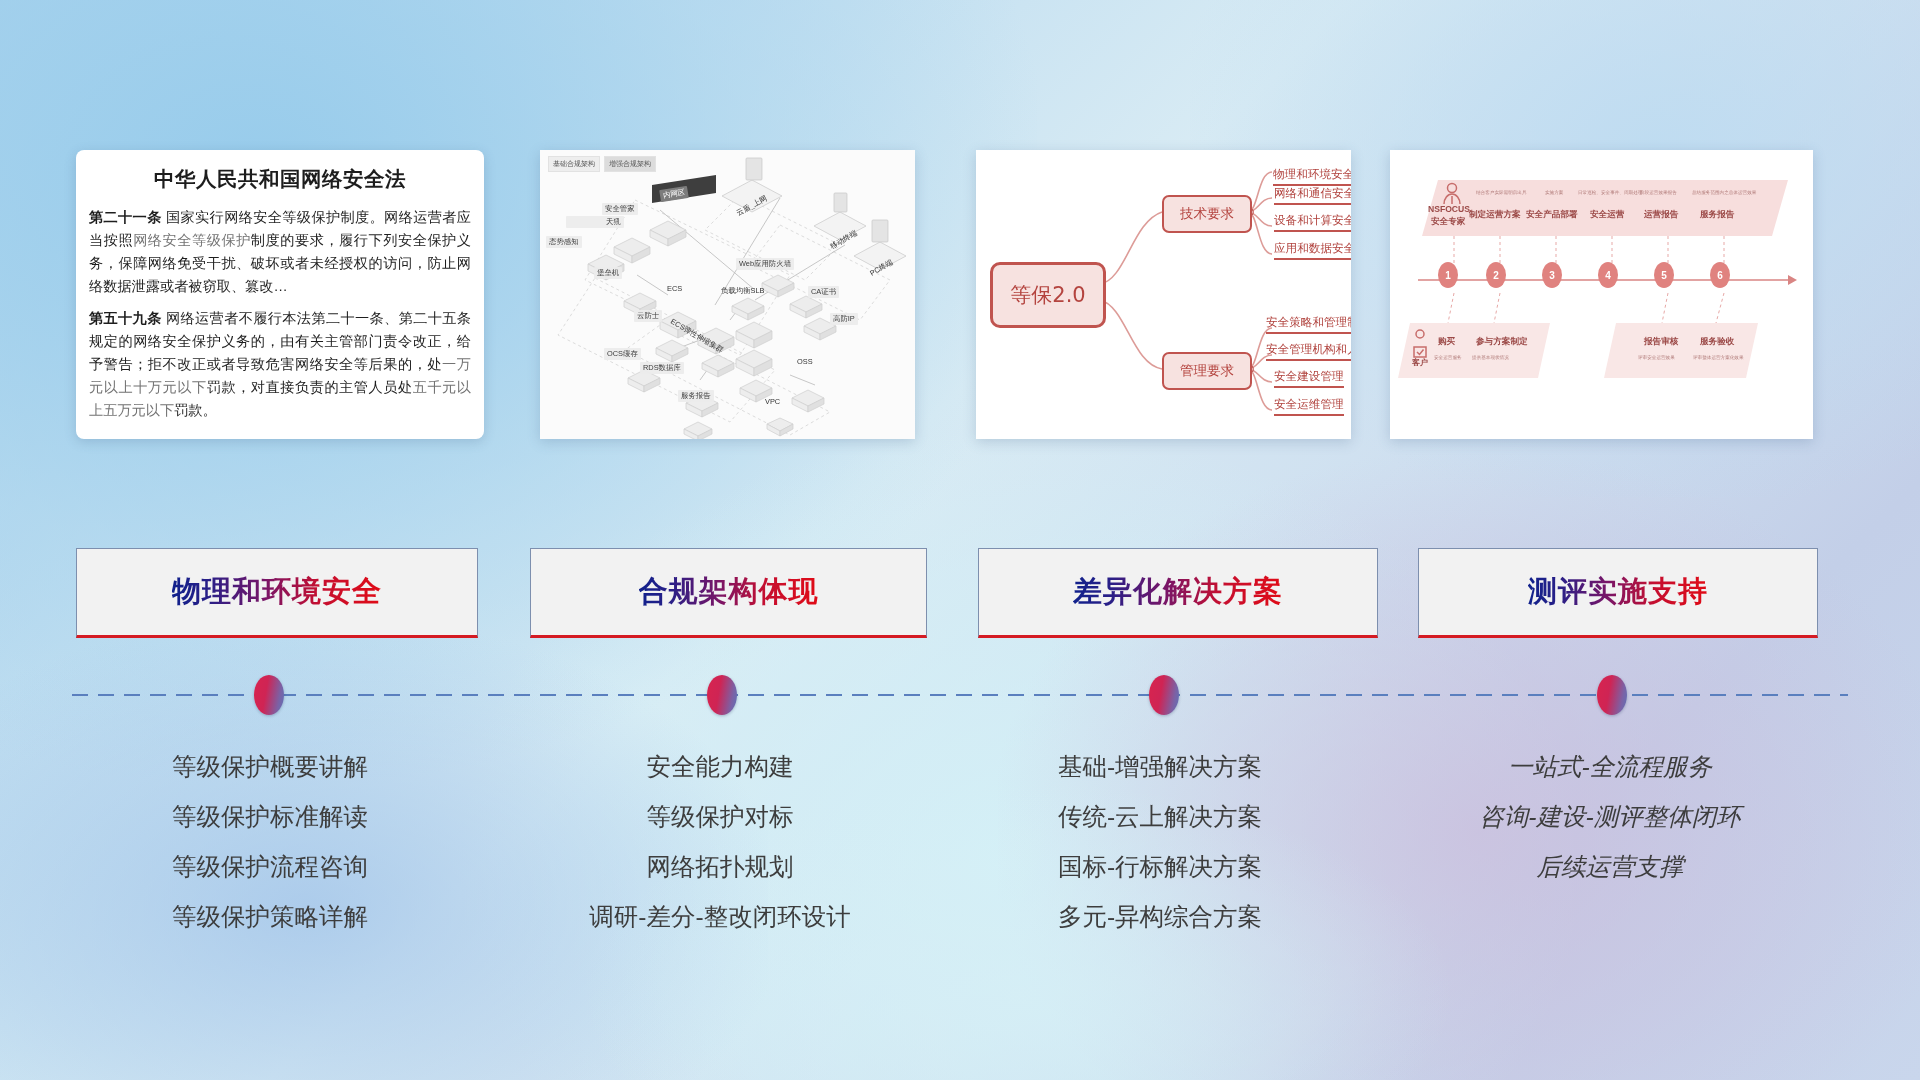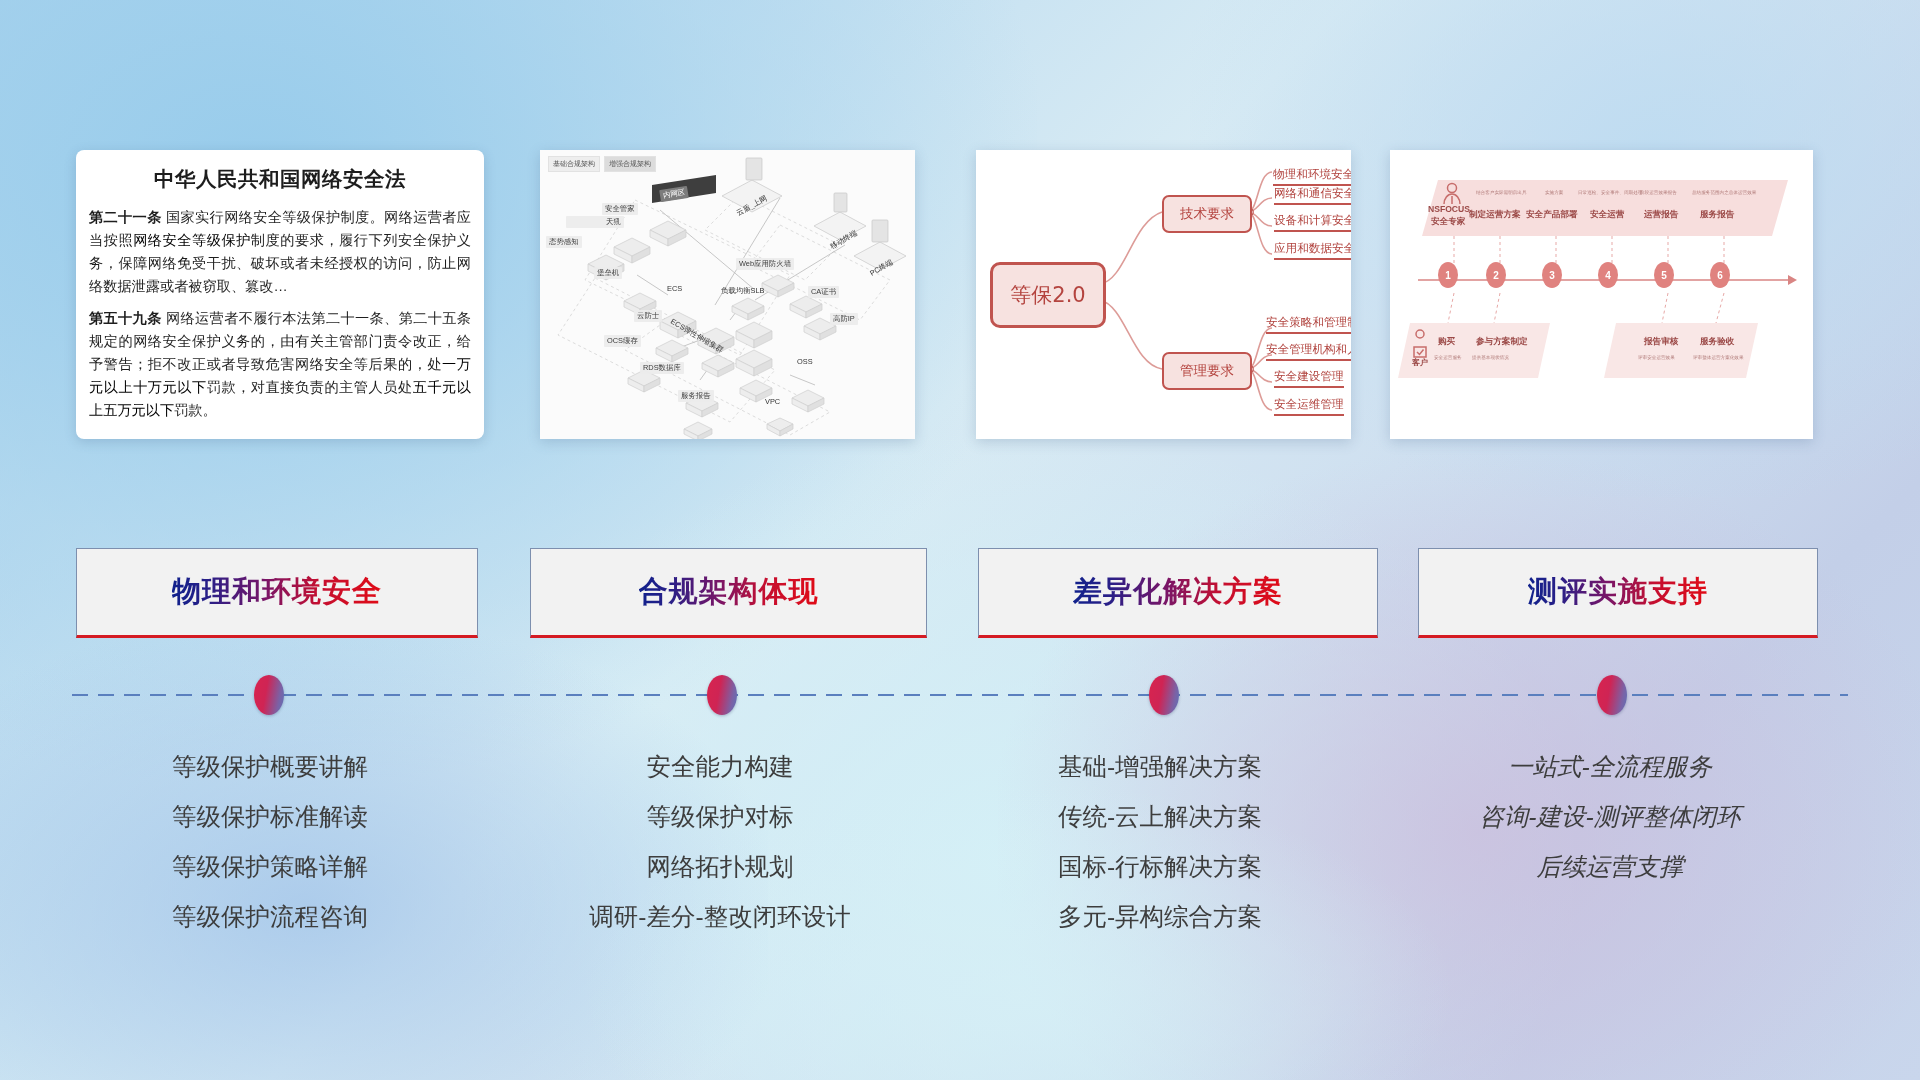--- a/index.html
+++ b/index.html
@@ -40,7 +40,7 @@
   .law-body{padding:0 13px;font-size:14.2px;line-height:1.62;color:#1e1e1e;text-align:justify;}
   .law-body p{margin:0 0 9px;}
   .law-body b{font-weight:bold;}
-  .hl{color:#000000;}
+  .hl{color:#737373;}
 
   
   .arch{position:relative;width:100%;height:100%;background:#fbfbfb;}

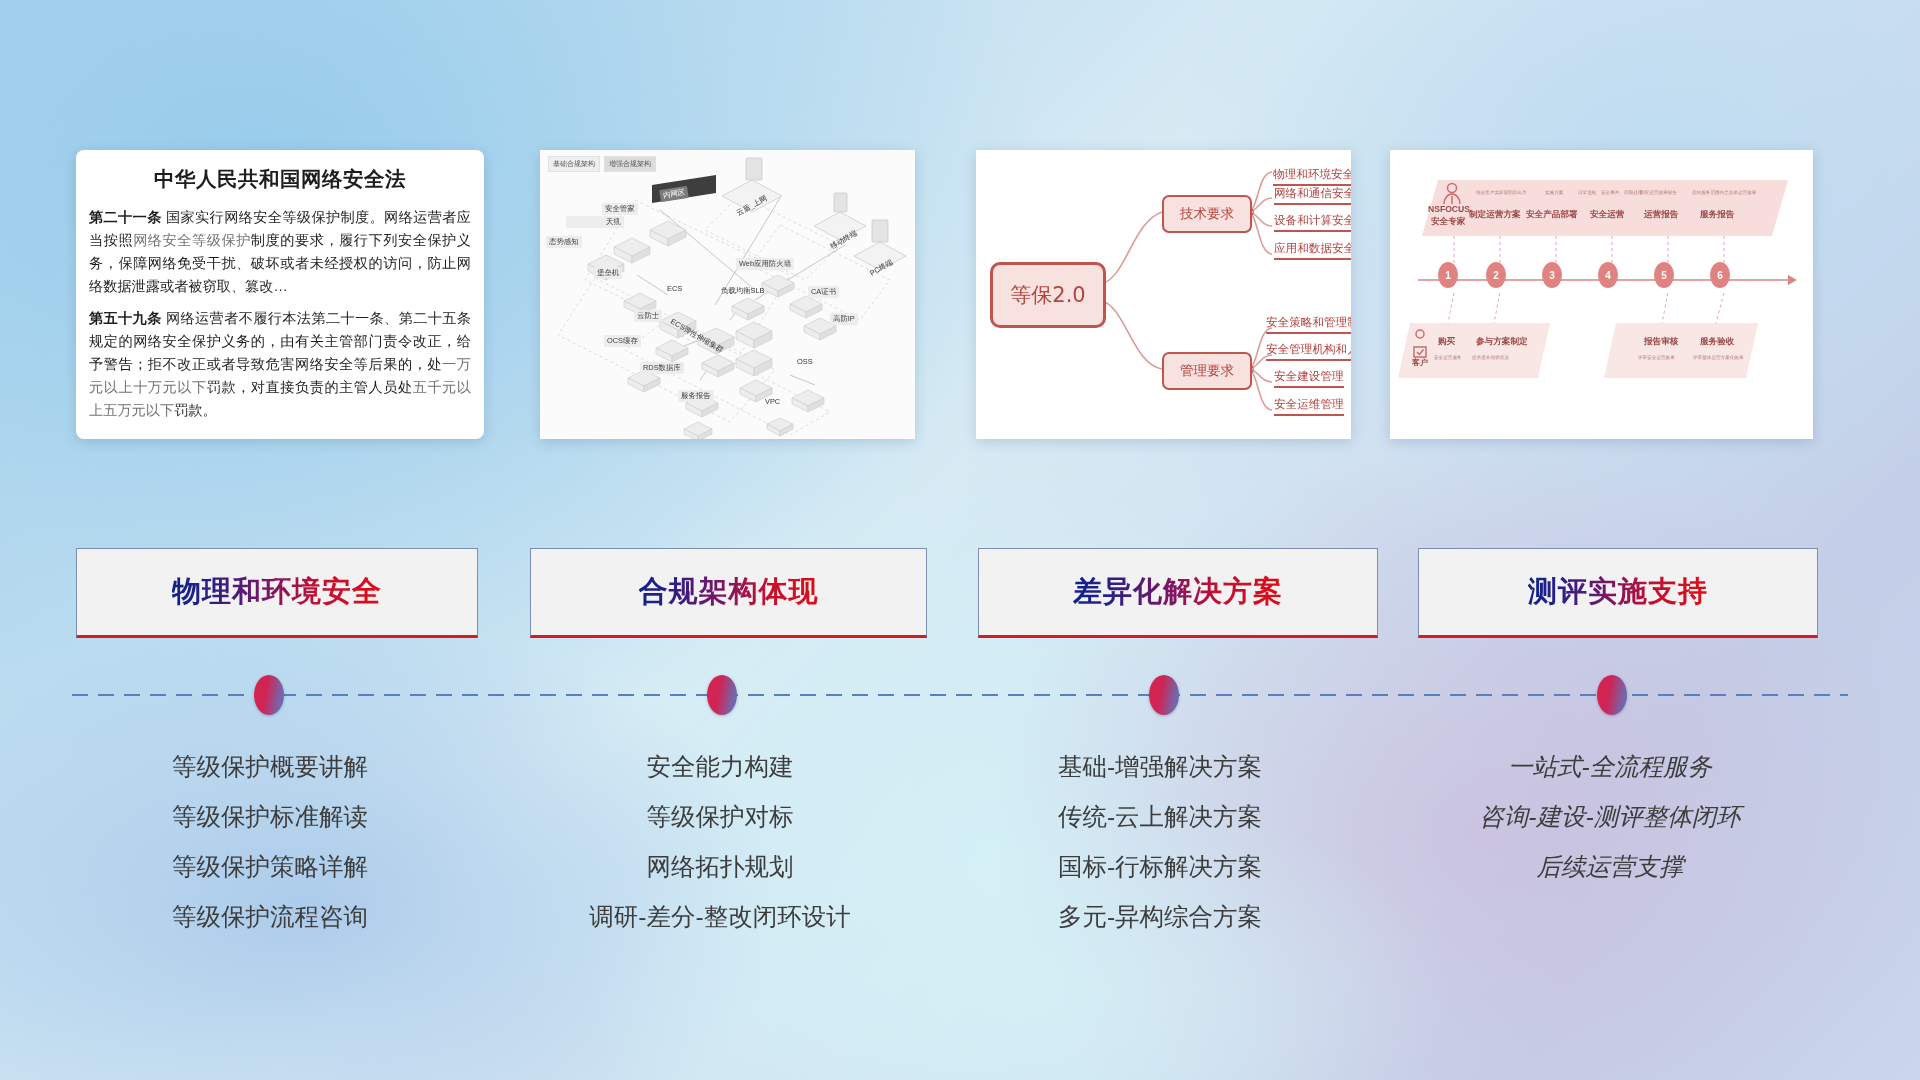--- a/index.html
+++ b/index.html
@@ -251,7 +251,7 @@
       <div class="nodelbl plain" style="left:178px;top:135px;">负载均衡SLB</div>
       <div class="nodelbl" style="left:94px;top:160px;">云防士</div>
       <div class="nodelbl plain" style="left:124px;top:180px;transform:rotate(30deg);">ECS弹性伸缩集群</div>
-      <div class="nodelbl" style="left:64px;top:185px;">OCS缓存</div>
+      <div class="nodelbl" style="left:64px;top:198px;">OCS缓存</div>
       <div class="nodelbl" style="left:100px;top:212px;">RDS数据库</div>
       <div class="nodelbl" style="left:138px;top:240px;">服务报告</div>
       <div class="nodelbl plain" style="left:254px;top:206px;">OSS</div>

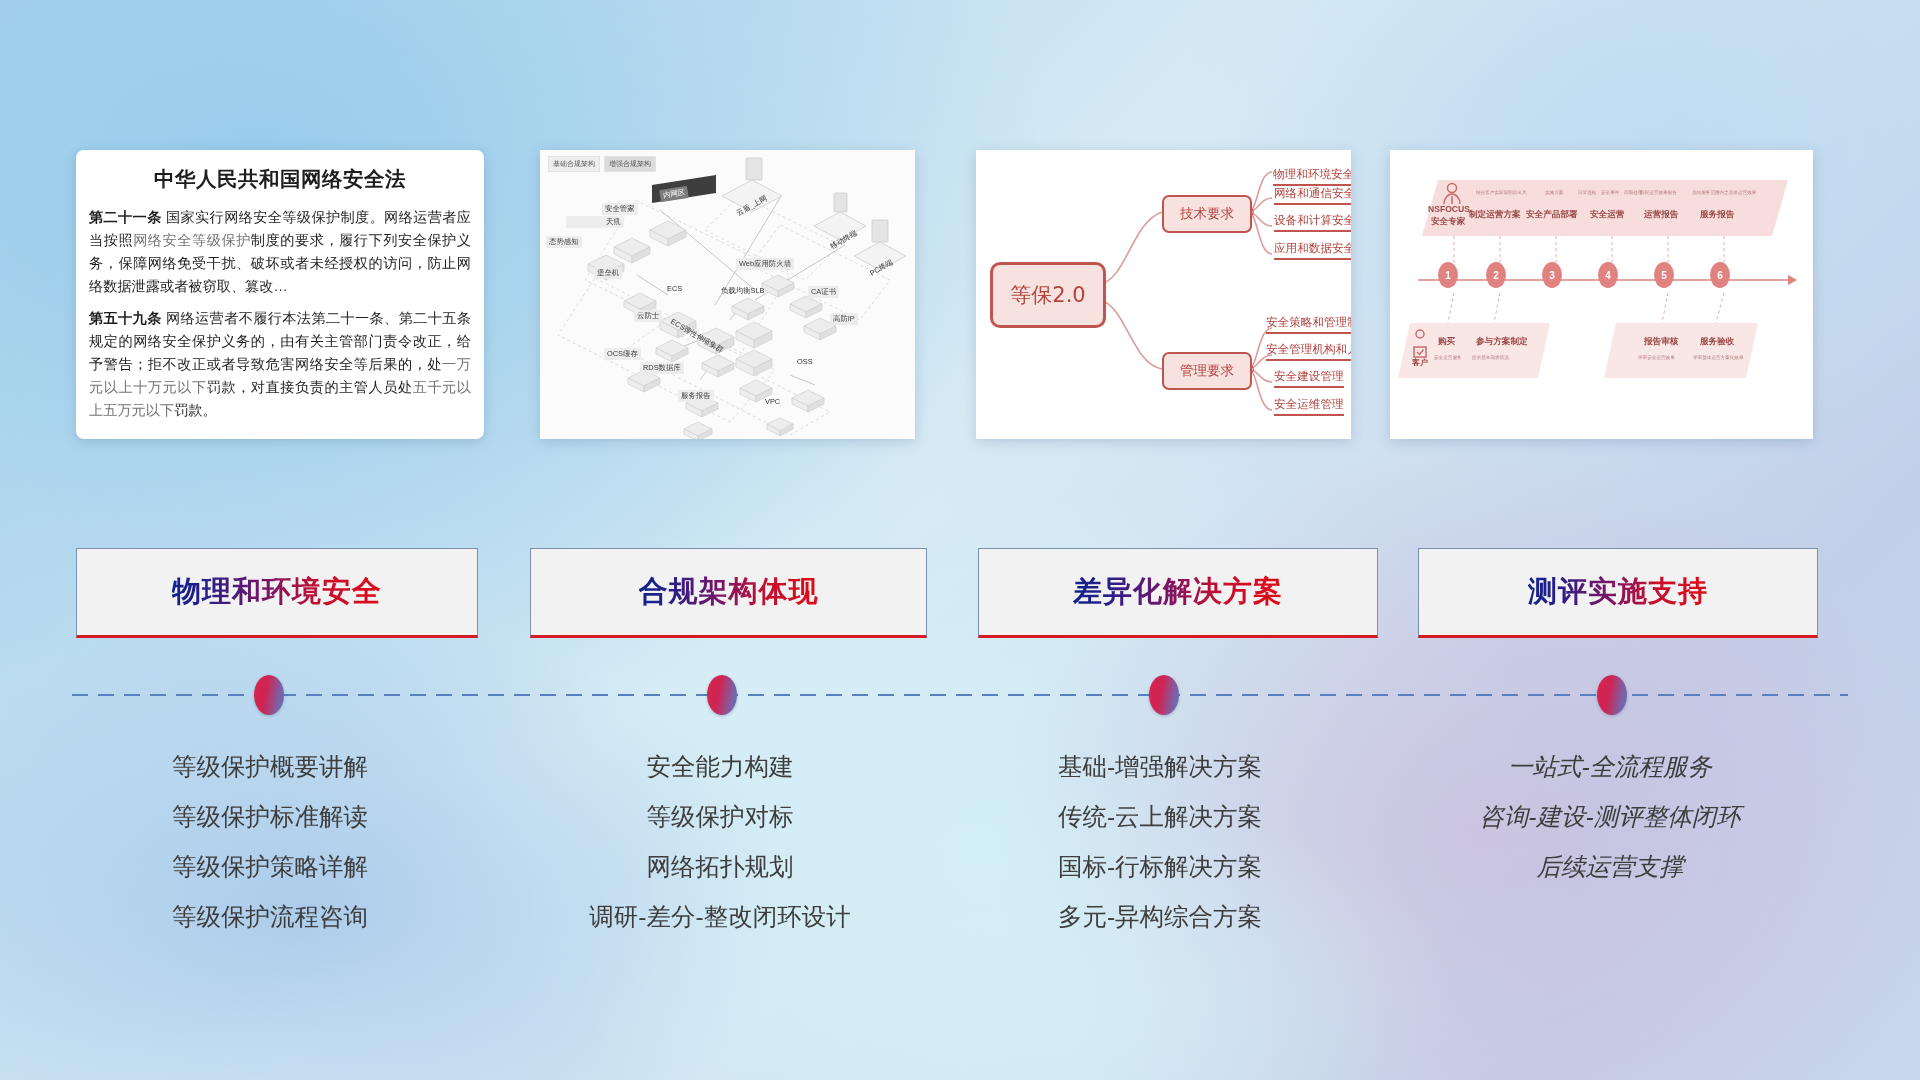--- a/index.html
+++ b/index.html
@@ -383,8 +383,8 @@
 <div class="list l1">
   <div>等级保护概要讲解</div>
   <div>等级保护标准解读</div>
+  <div>等级保护流程咨询</div>
   <div>等级保护策略详解</div>
-  <div>等级保护流程咨询</div>
 </div>
 <div class="list l2">
   <div>安全能力构建</div>

